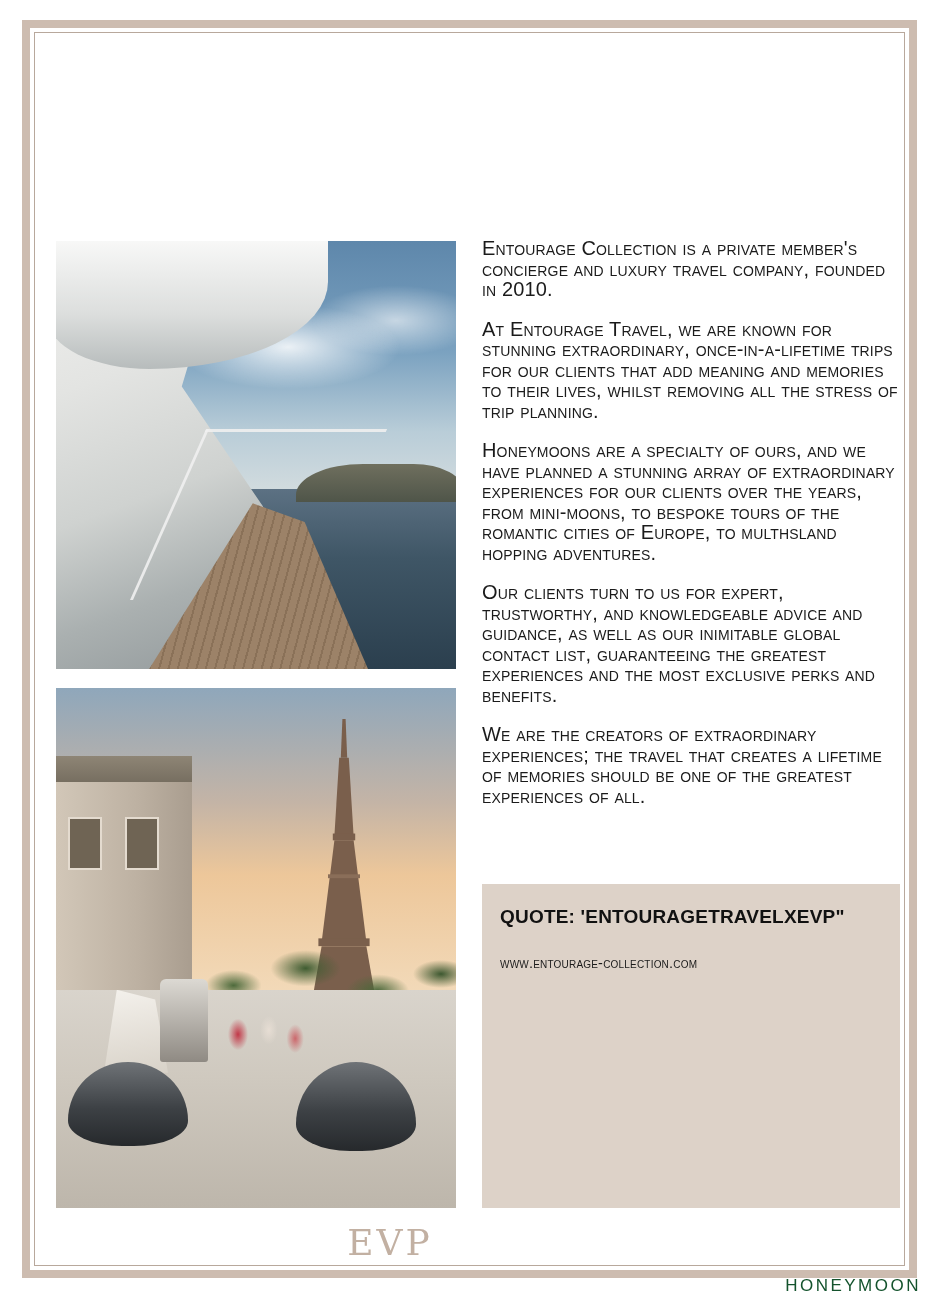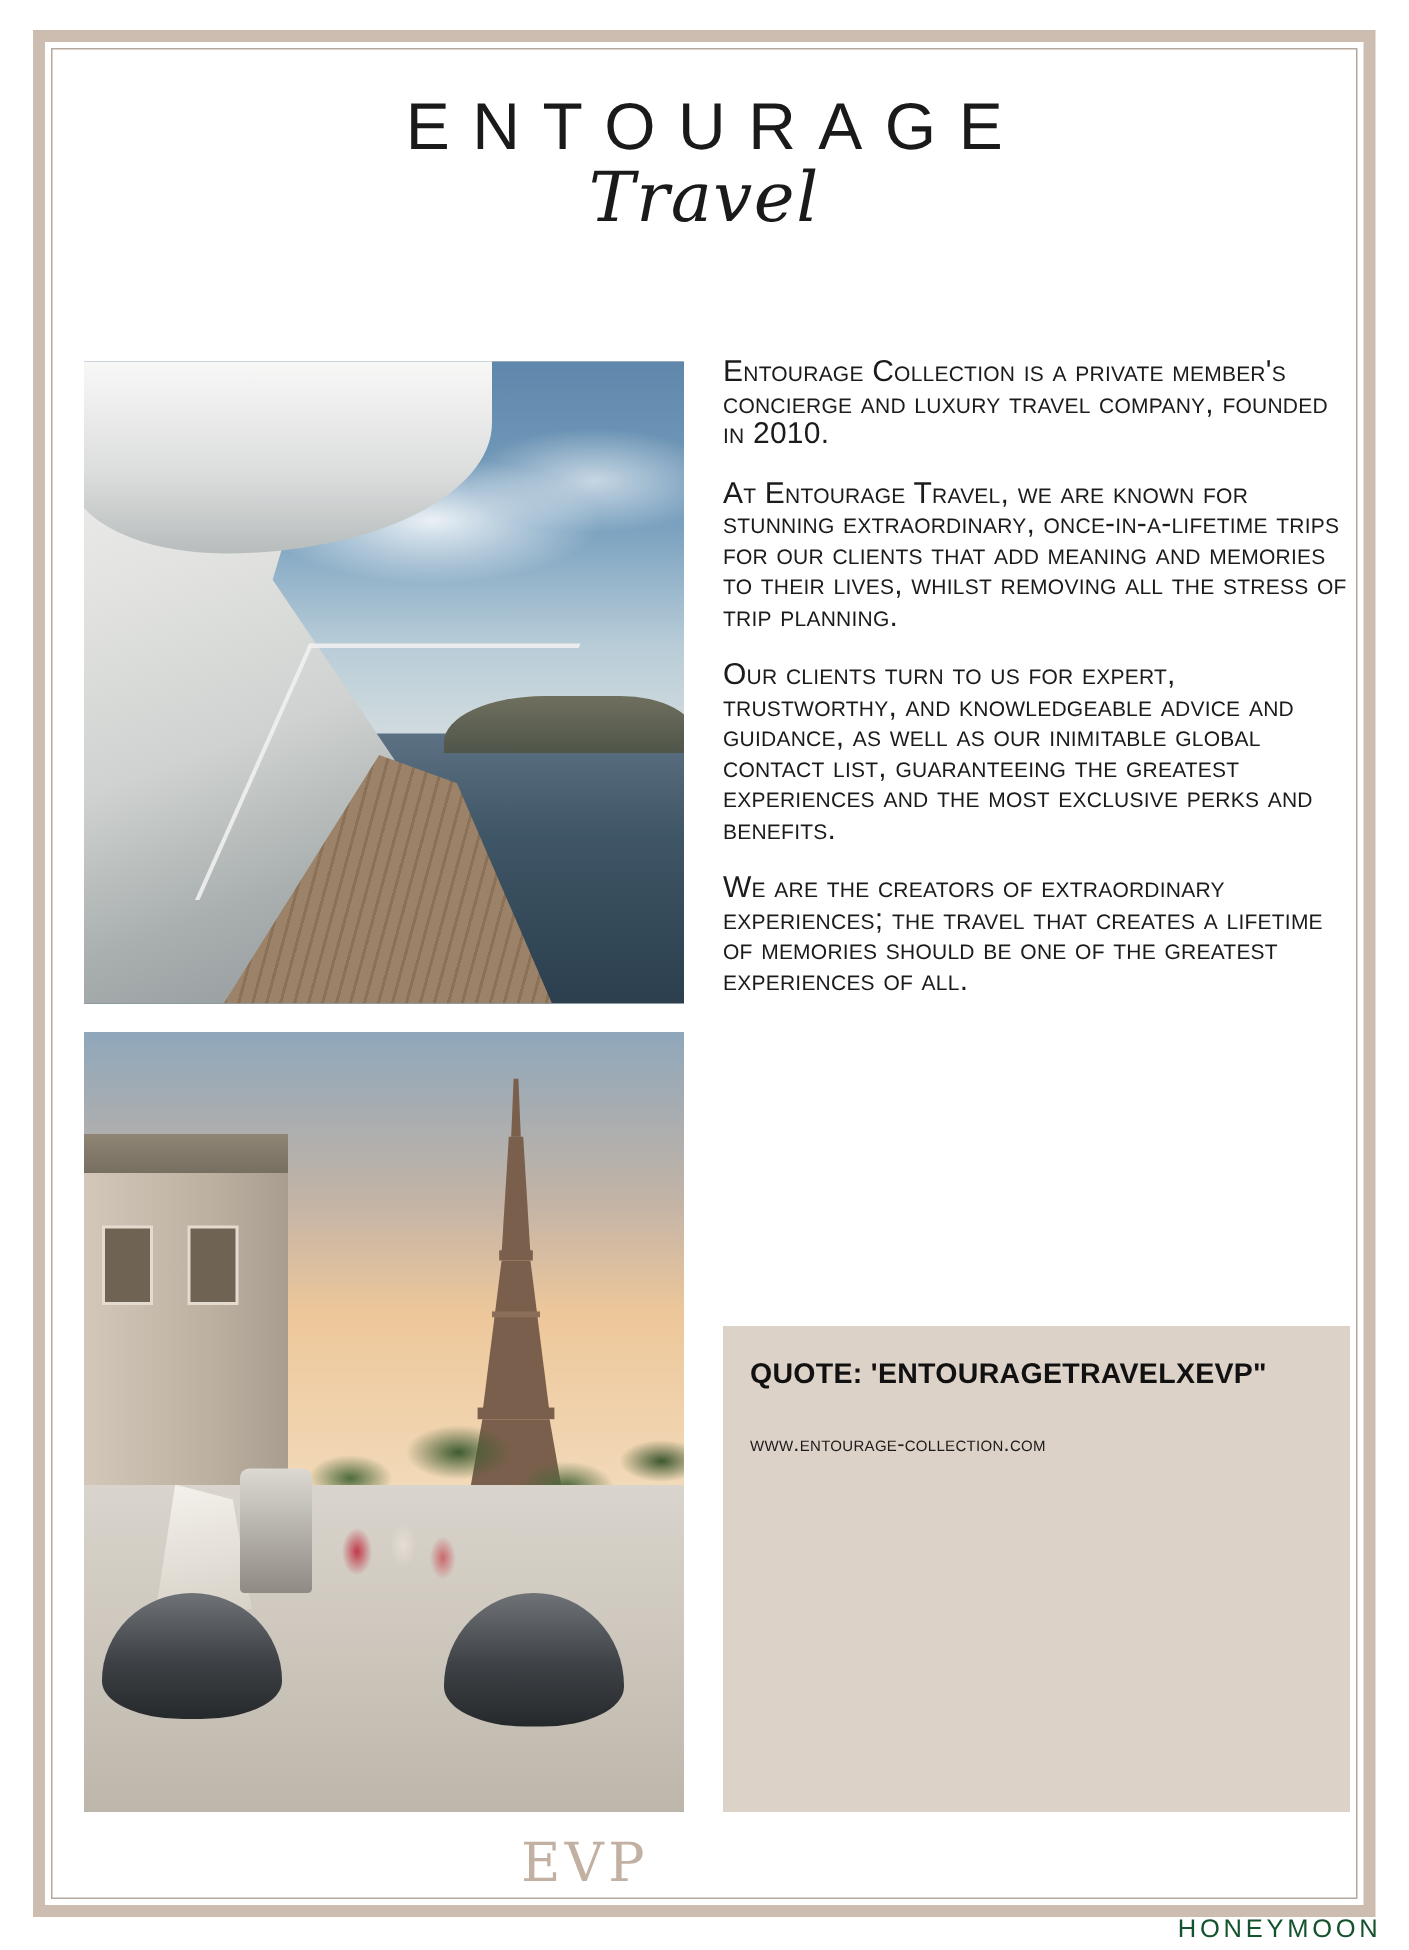--- a/index.html
+++ b/index.html
@@ -271,10 +271,6 @@
   <div class="outer-border"></div>
   <div class="inner-border"></div>
 
-  <div class="masthead">
-    <div class="brand-word">ENTOURAGE</div>
-    <div class="brand-script">Travel</div>
-  </div>
 
   <div class="img-yacht">
     <div class="yacht-sky"></div>

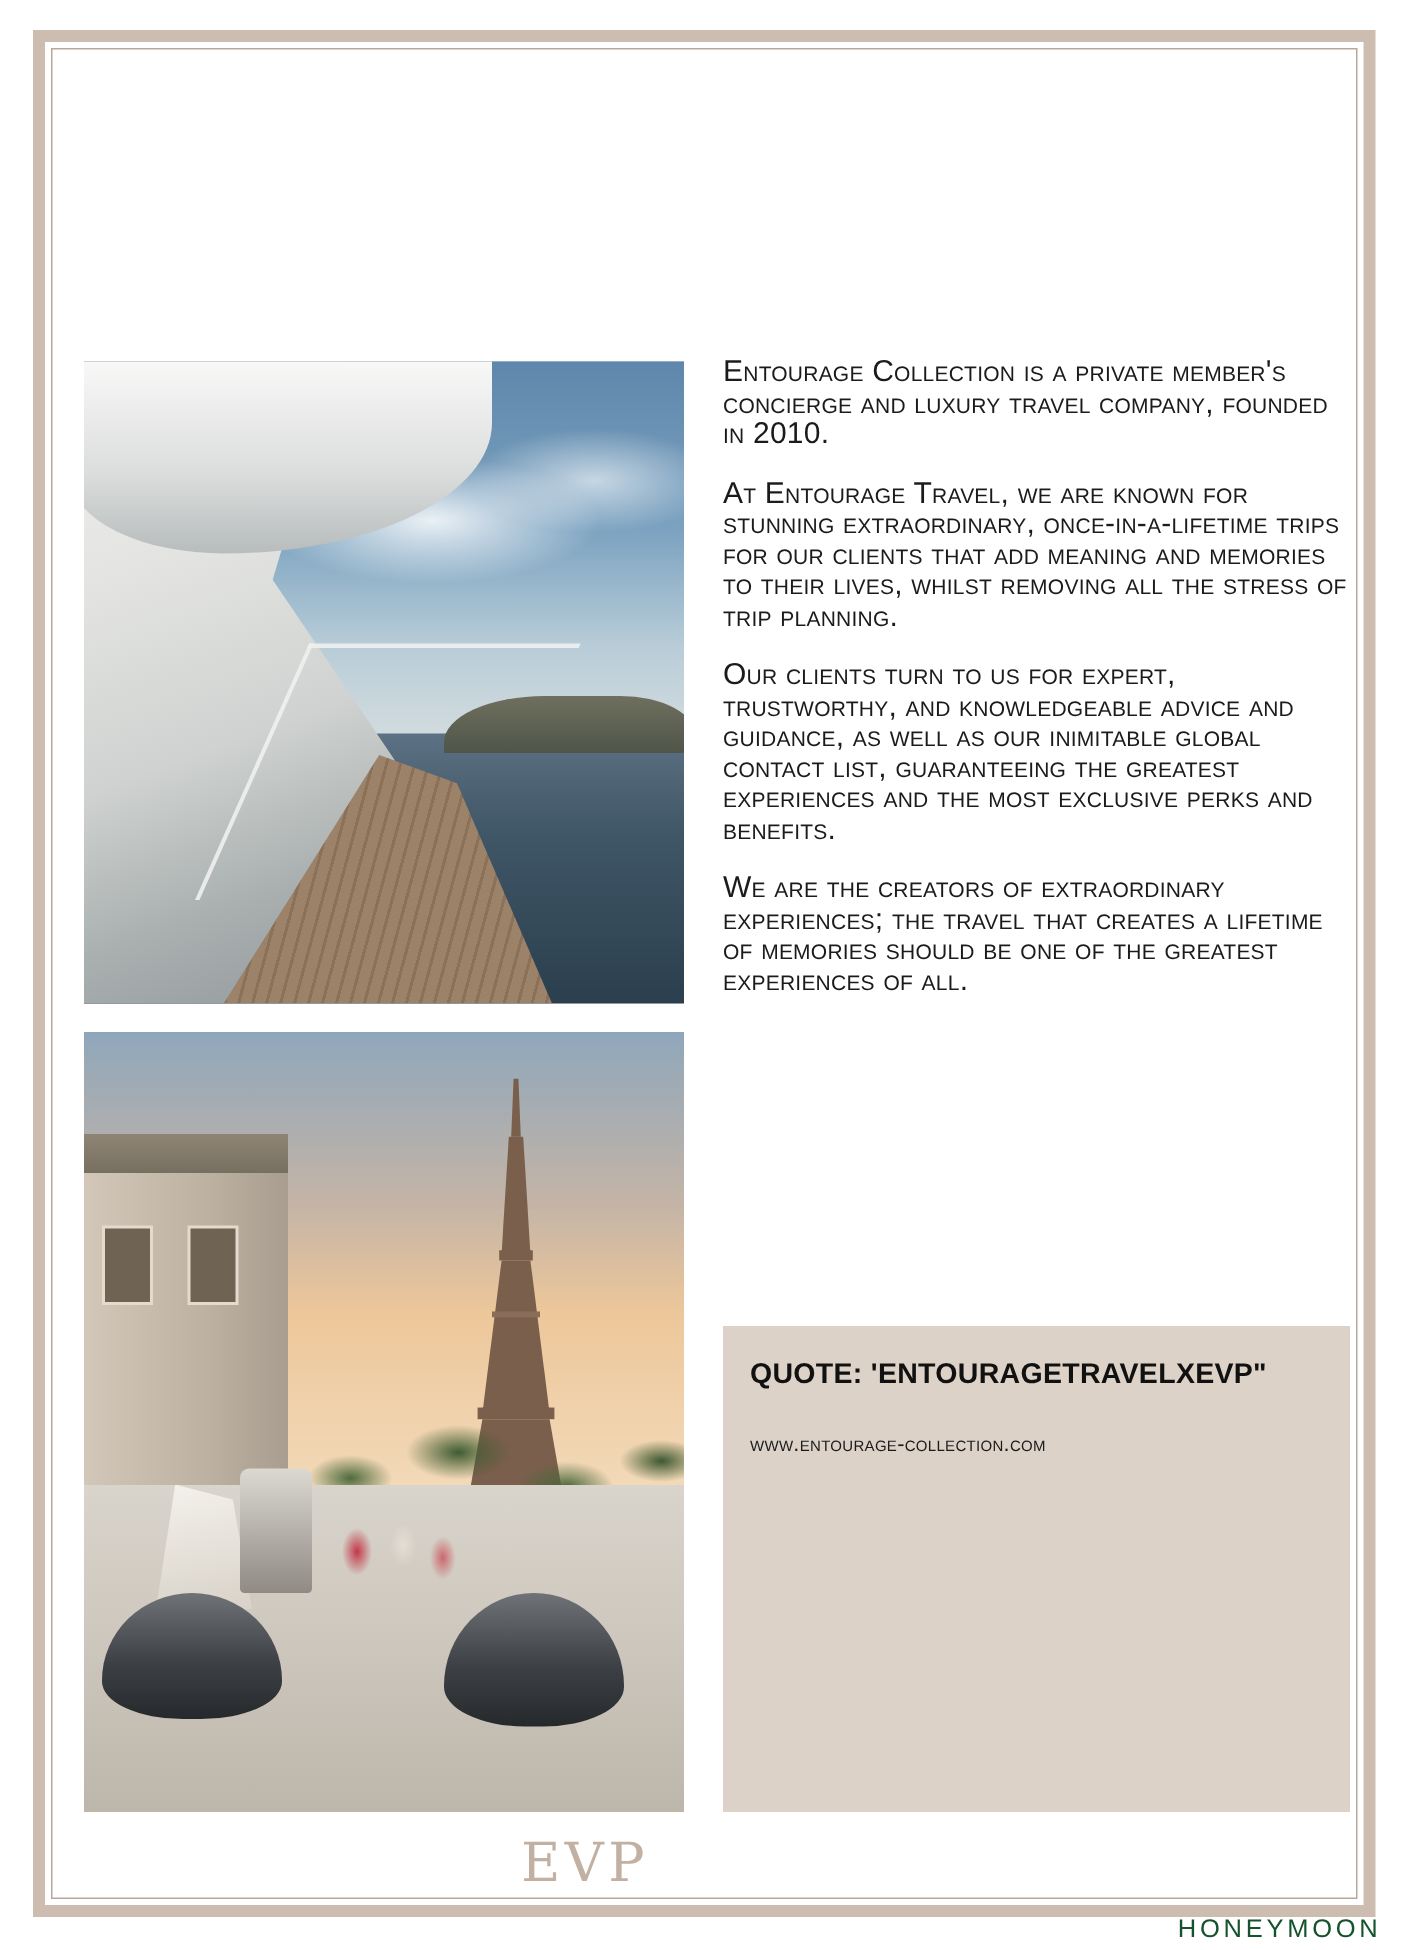--- a/index.html
+++ b/index.html
@@ -311,6 +311,7 @@
   <div class="copy">
     <p>Entourage Collection is a private member's concierge and luxury travel company, founded in 2010.</p>
     <p>At Entourage Travel, we are known for stunning extraordinary, once-in-a-lifetime trips for our clients that add meaning and memories to their lives, whilst removing all the stress of trip planning.</p>
+    <p>Honeymoons are a specialty of ours, and we have planned a stunning array of extraordinary experiences for our clients over the years, from mini-moons, to bespoke tours of the romantic cities of Europe, to multhsland hopping adventures.</p>
     <p>Our clients turn to us for expert, trustworthy, and knowledgeable advice and guidance, as well as our inimitable global contact list, guaranteeing the greatest experiences and the most exclusive perks and benefits.</p>
     <p>We are the creators of extraordinary experiences; the travel that creates a lifetime of memories should be one of the greatest experiences of all.</p>
   </div>

